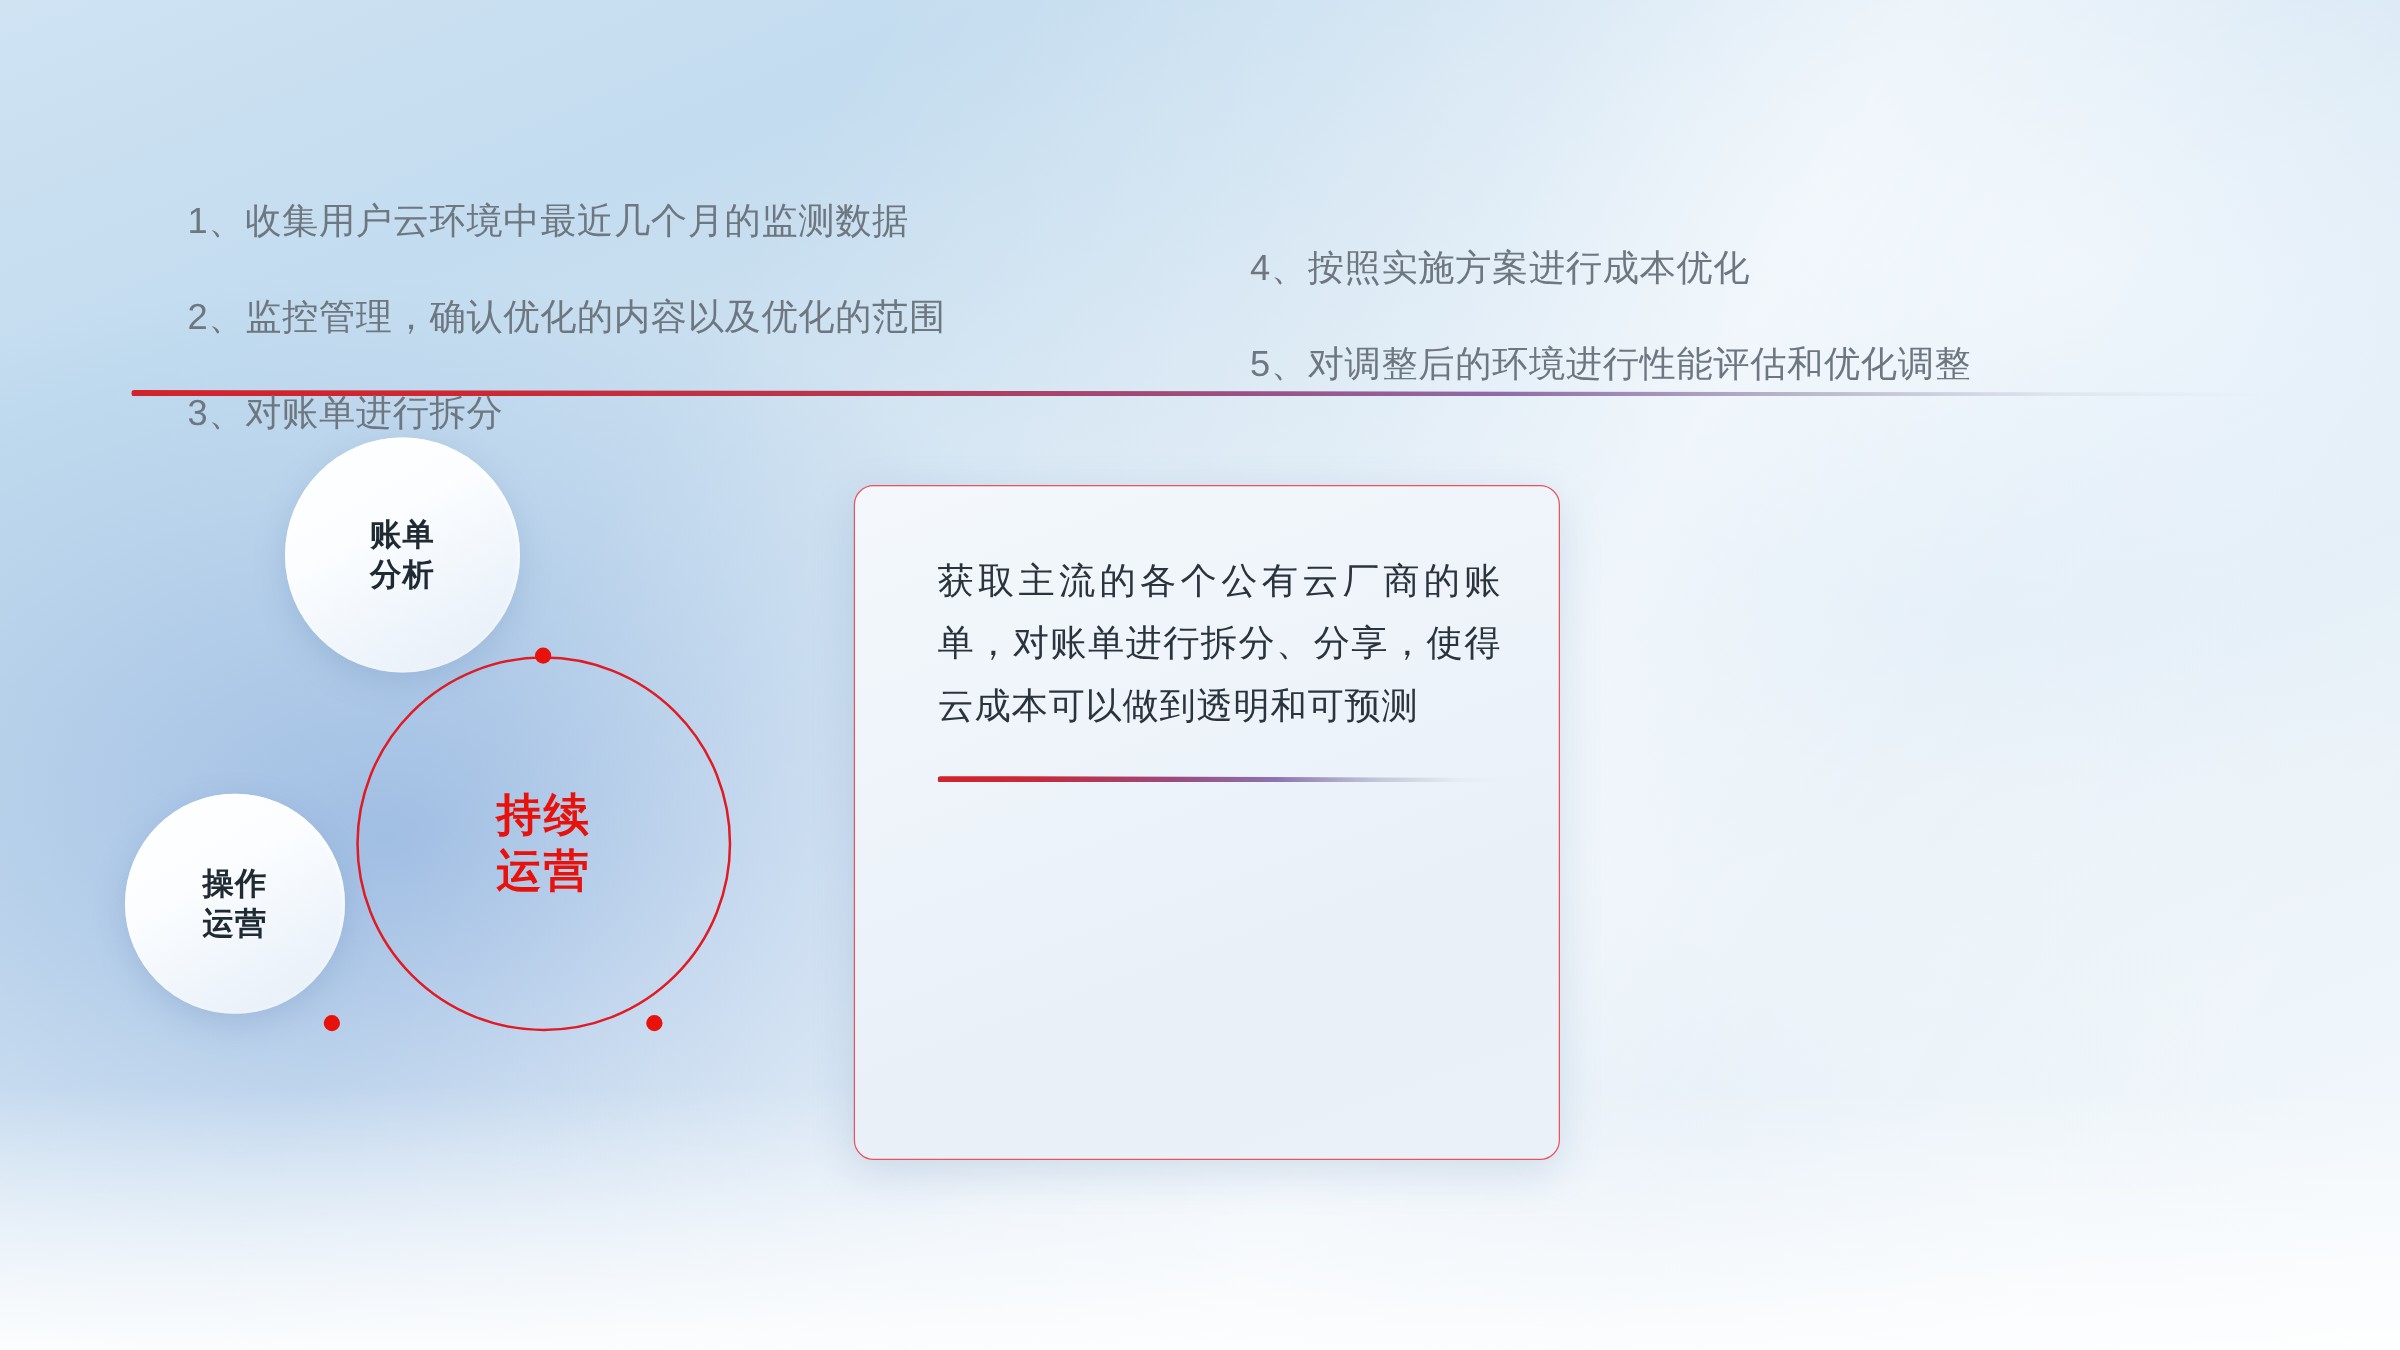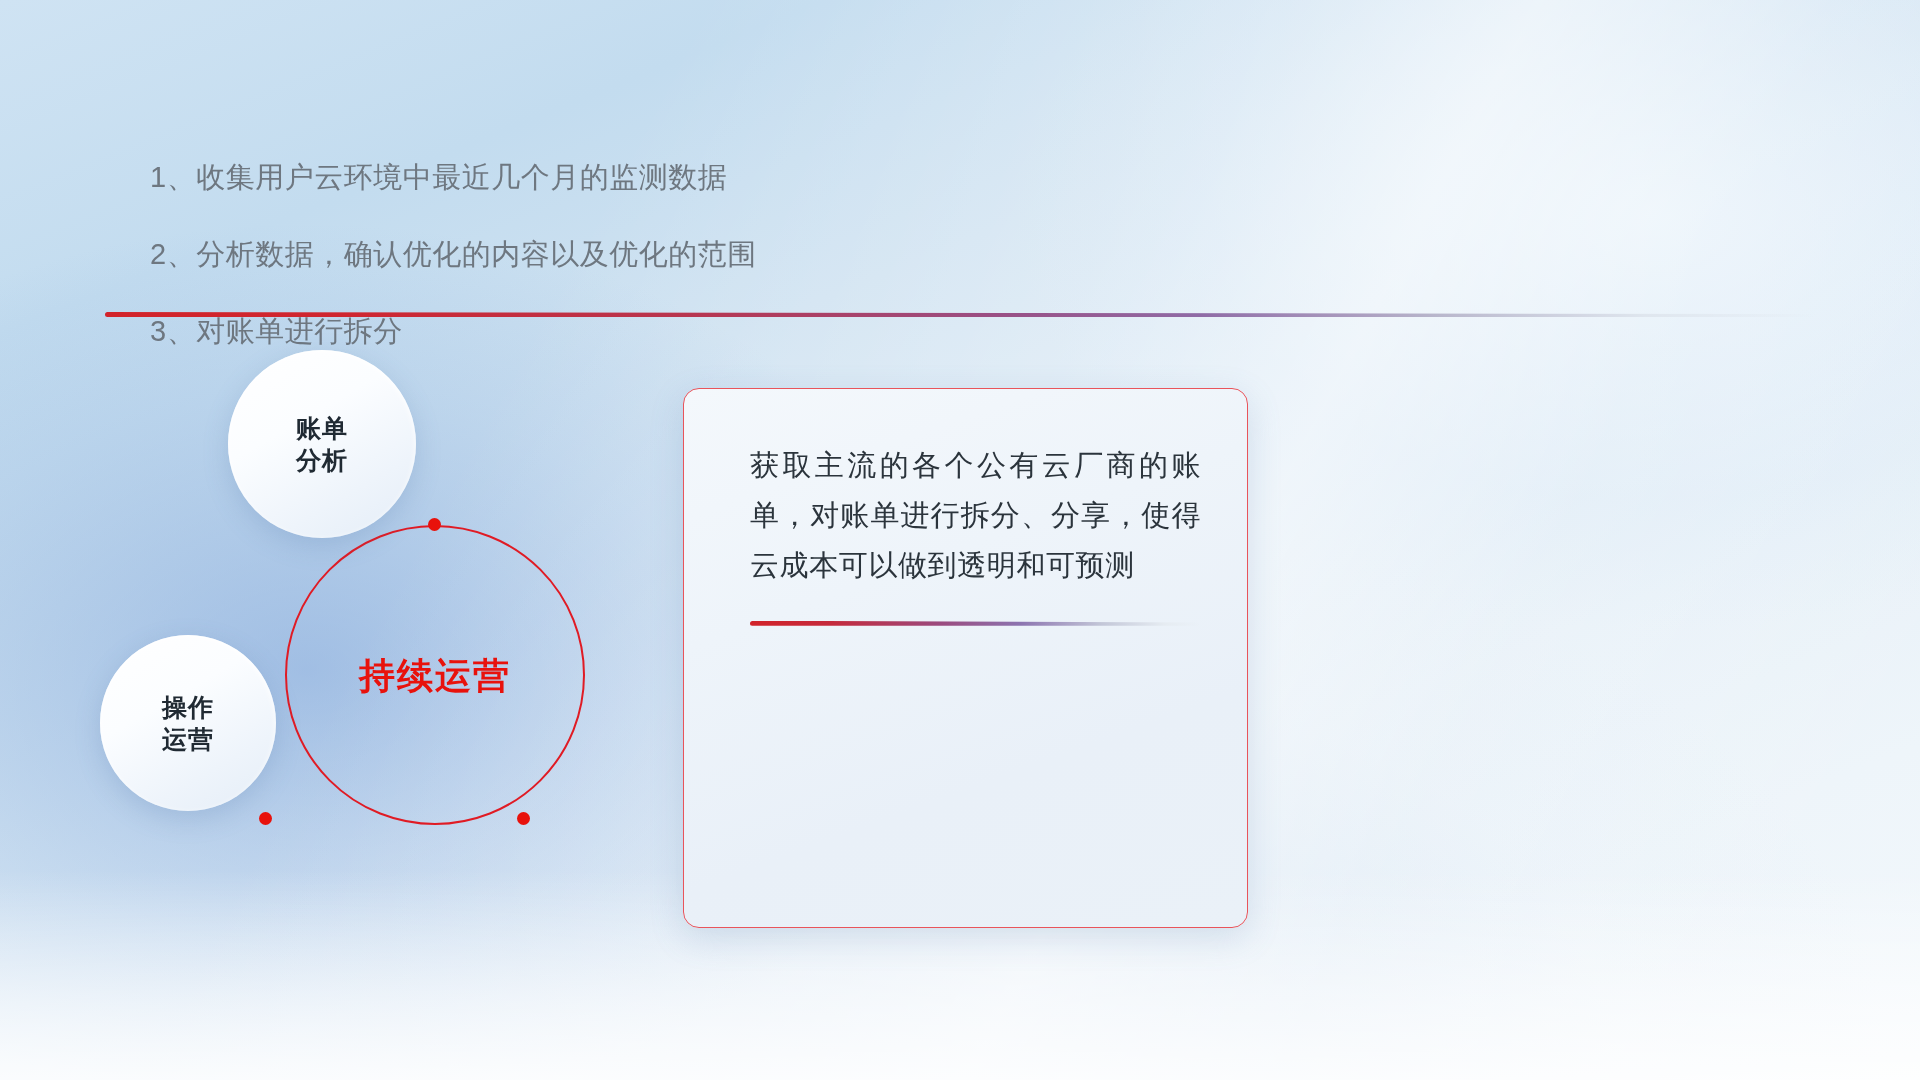--- a/index.html
+++ b/index.html
@@ -215,6 +215,14 @@
     </div>
   </div>
 
+  <div class="steps steps-right">
+    <div class="step-line">
+      <span class="step-num">4、</span><span>按照实施方案进行成本优化</span>
+    </div>
+    <div class="step-line">
+      <span class="step-num">5、</span><span>对调整后的环境进行性能评估和优化调整</span>
+    </div>
+  </div>
 
   <div class="divider"></div>
 

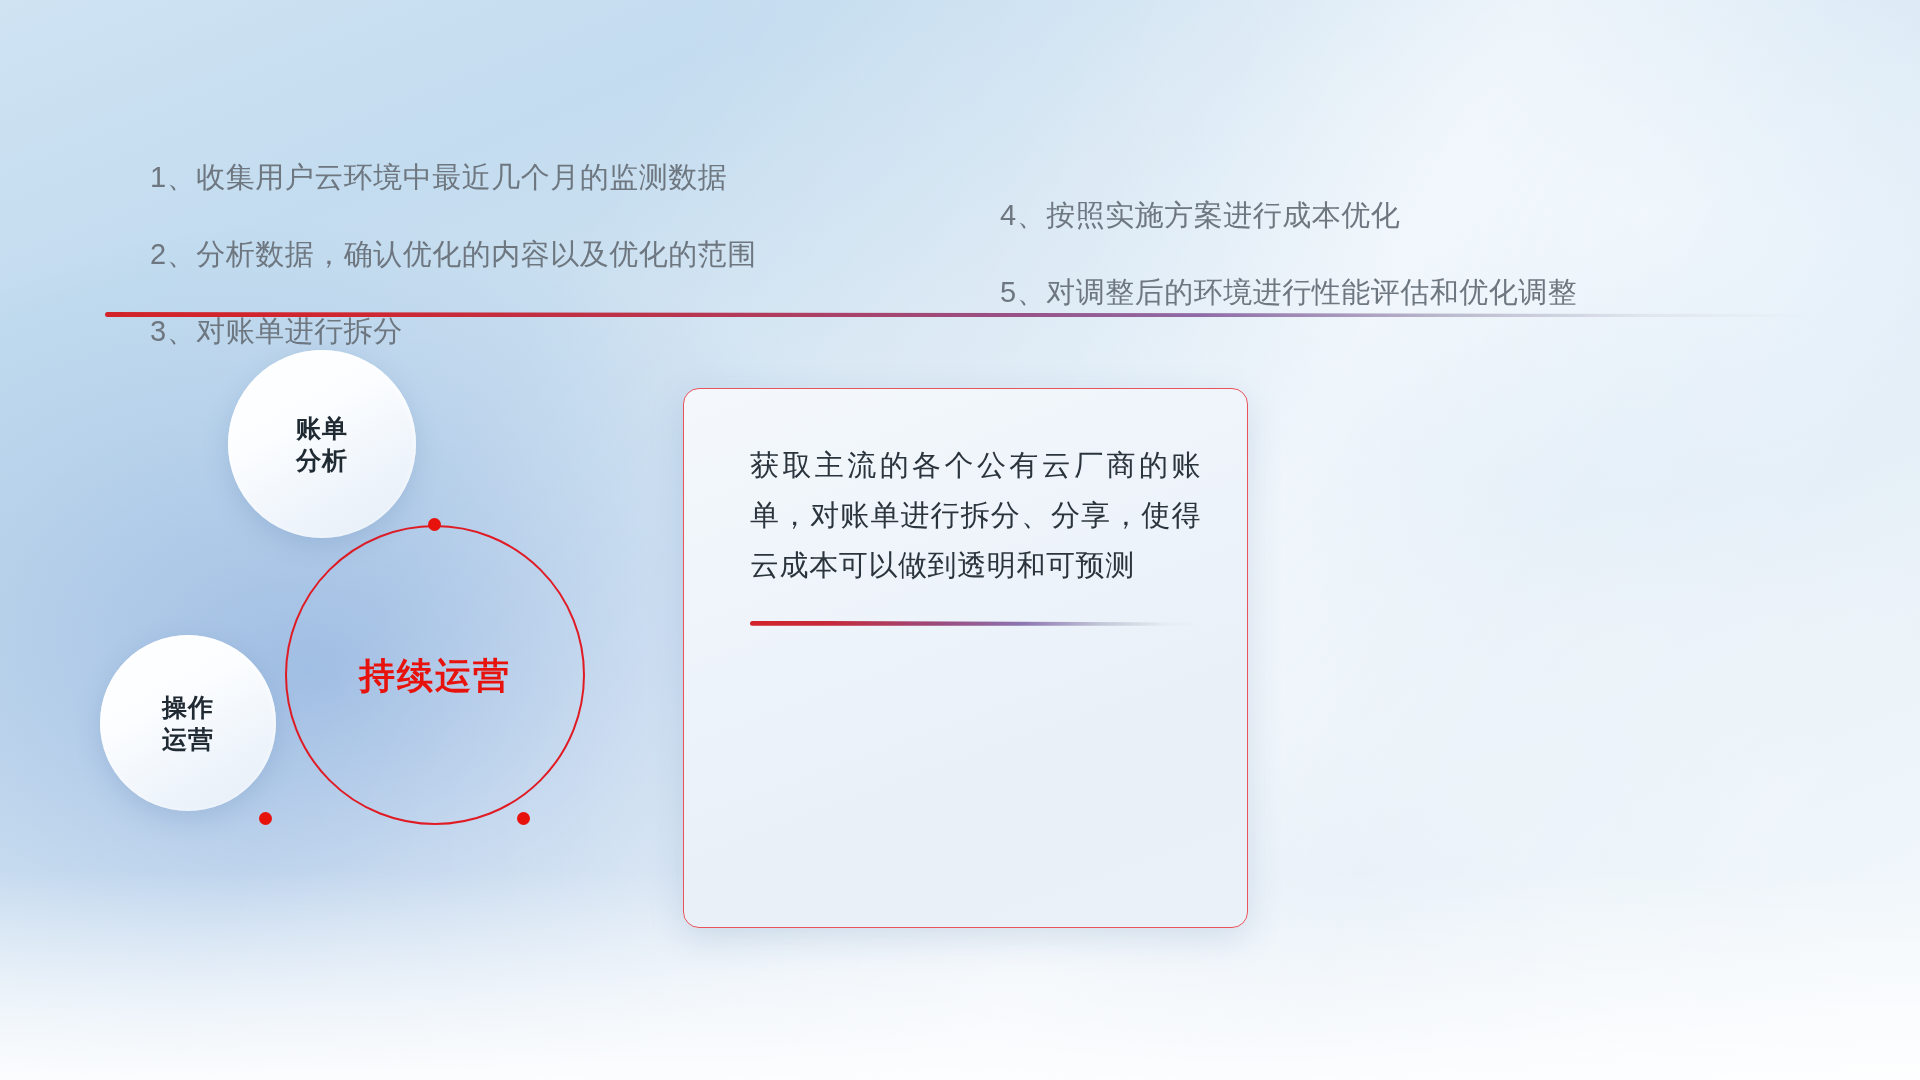--- a/index.html
+++ b/index.html
@@ -208,7 +208,7 @@
       <span class="step-num">1、</span><span>收集用户云环境中最近几个月的监测数据</span>
     </div>
     <div class="step-line">
-      <span class="step-num">2、</span><span>分析数据，确认优化的内容以及优化的范围</span>
+      <span class="step-num">2、</span><span>监控管理，确认优化的内容以及优化的范围</span>
     </div>
     <div class="step-line">
       <span class="step-num">3、</span><span>对账单进行拆分</span>

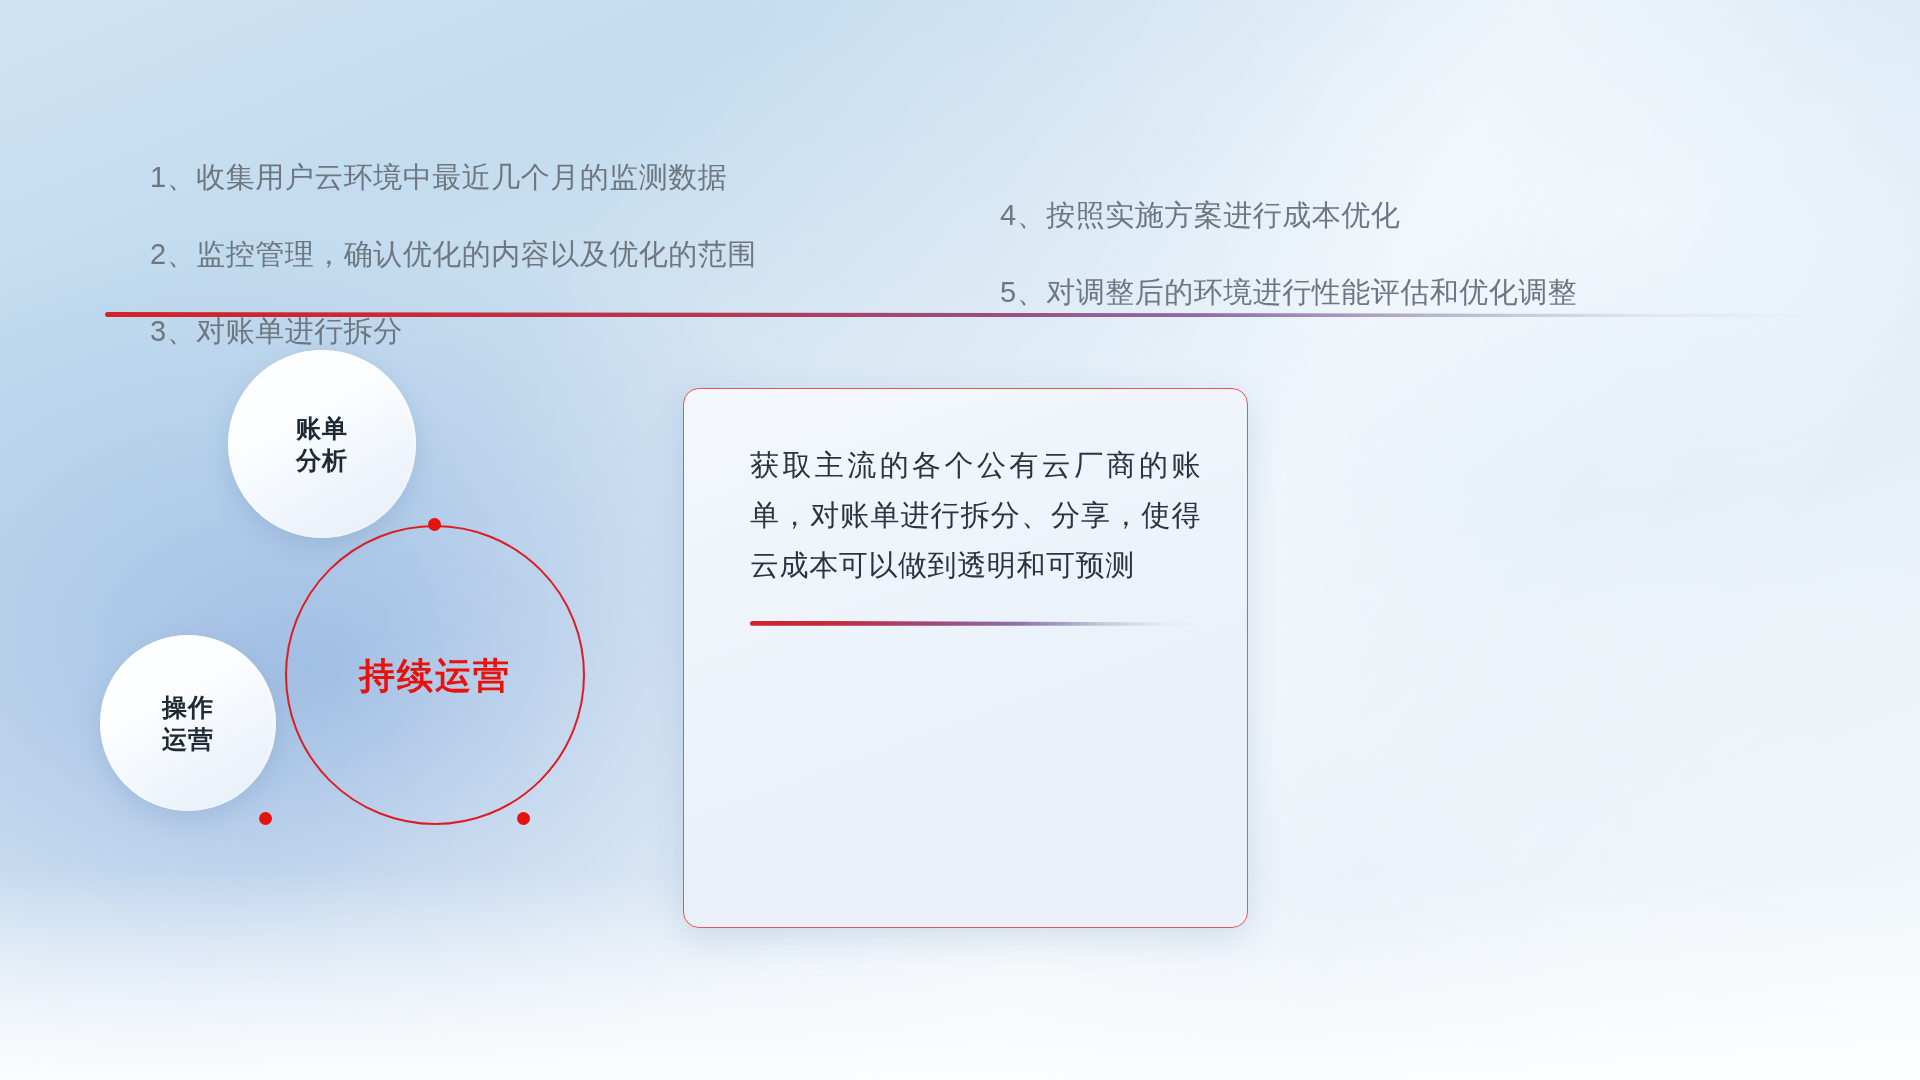--- a/index.html
+++ b/index.html
@@ -110,7 +110,7 @@
     width: 300px;
     height: 300px;
     display: flex;
-    flex-direction: row;
+    flex-direction: column;
     align-items: center;
     justify-content: center;
     color: #e8120c;
@@ -118,6 +118,7 @@
     font-weight: 700;
     line-height: 1.25;
     letter-spacing: 2px;
+    font-family: Liberation Serif, serif;
   }
   .bubble {
     position: absolute;

